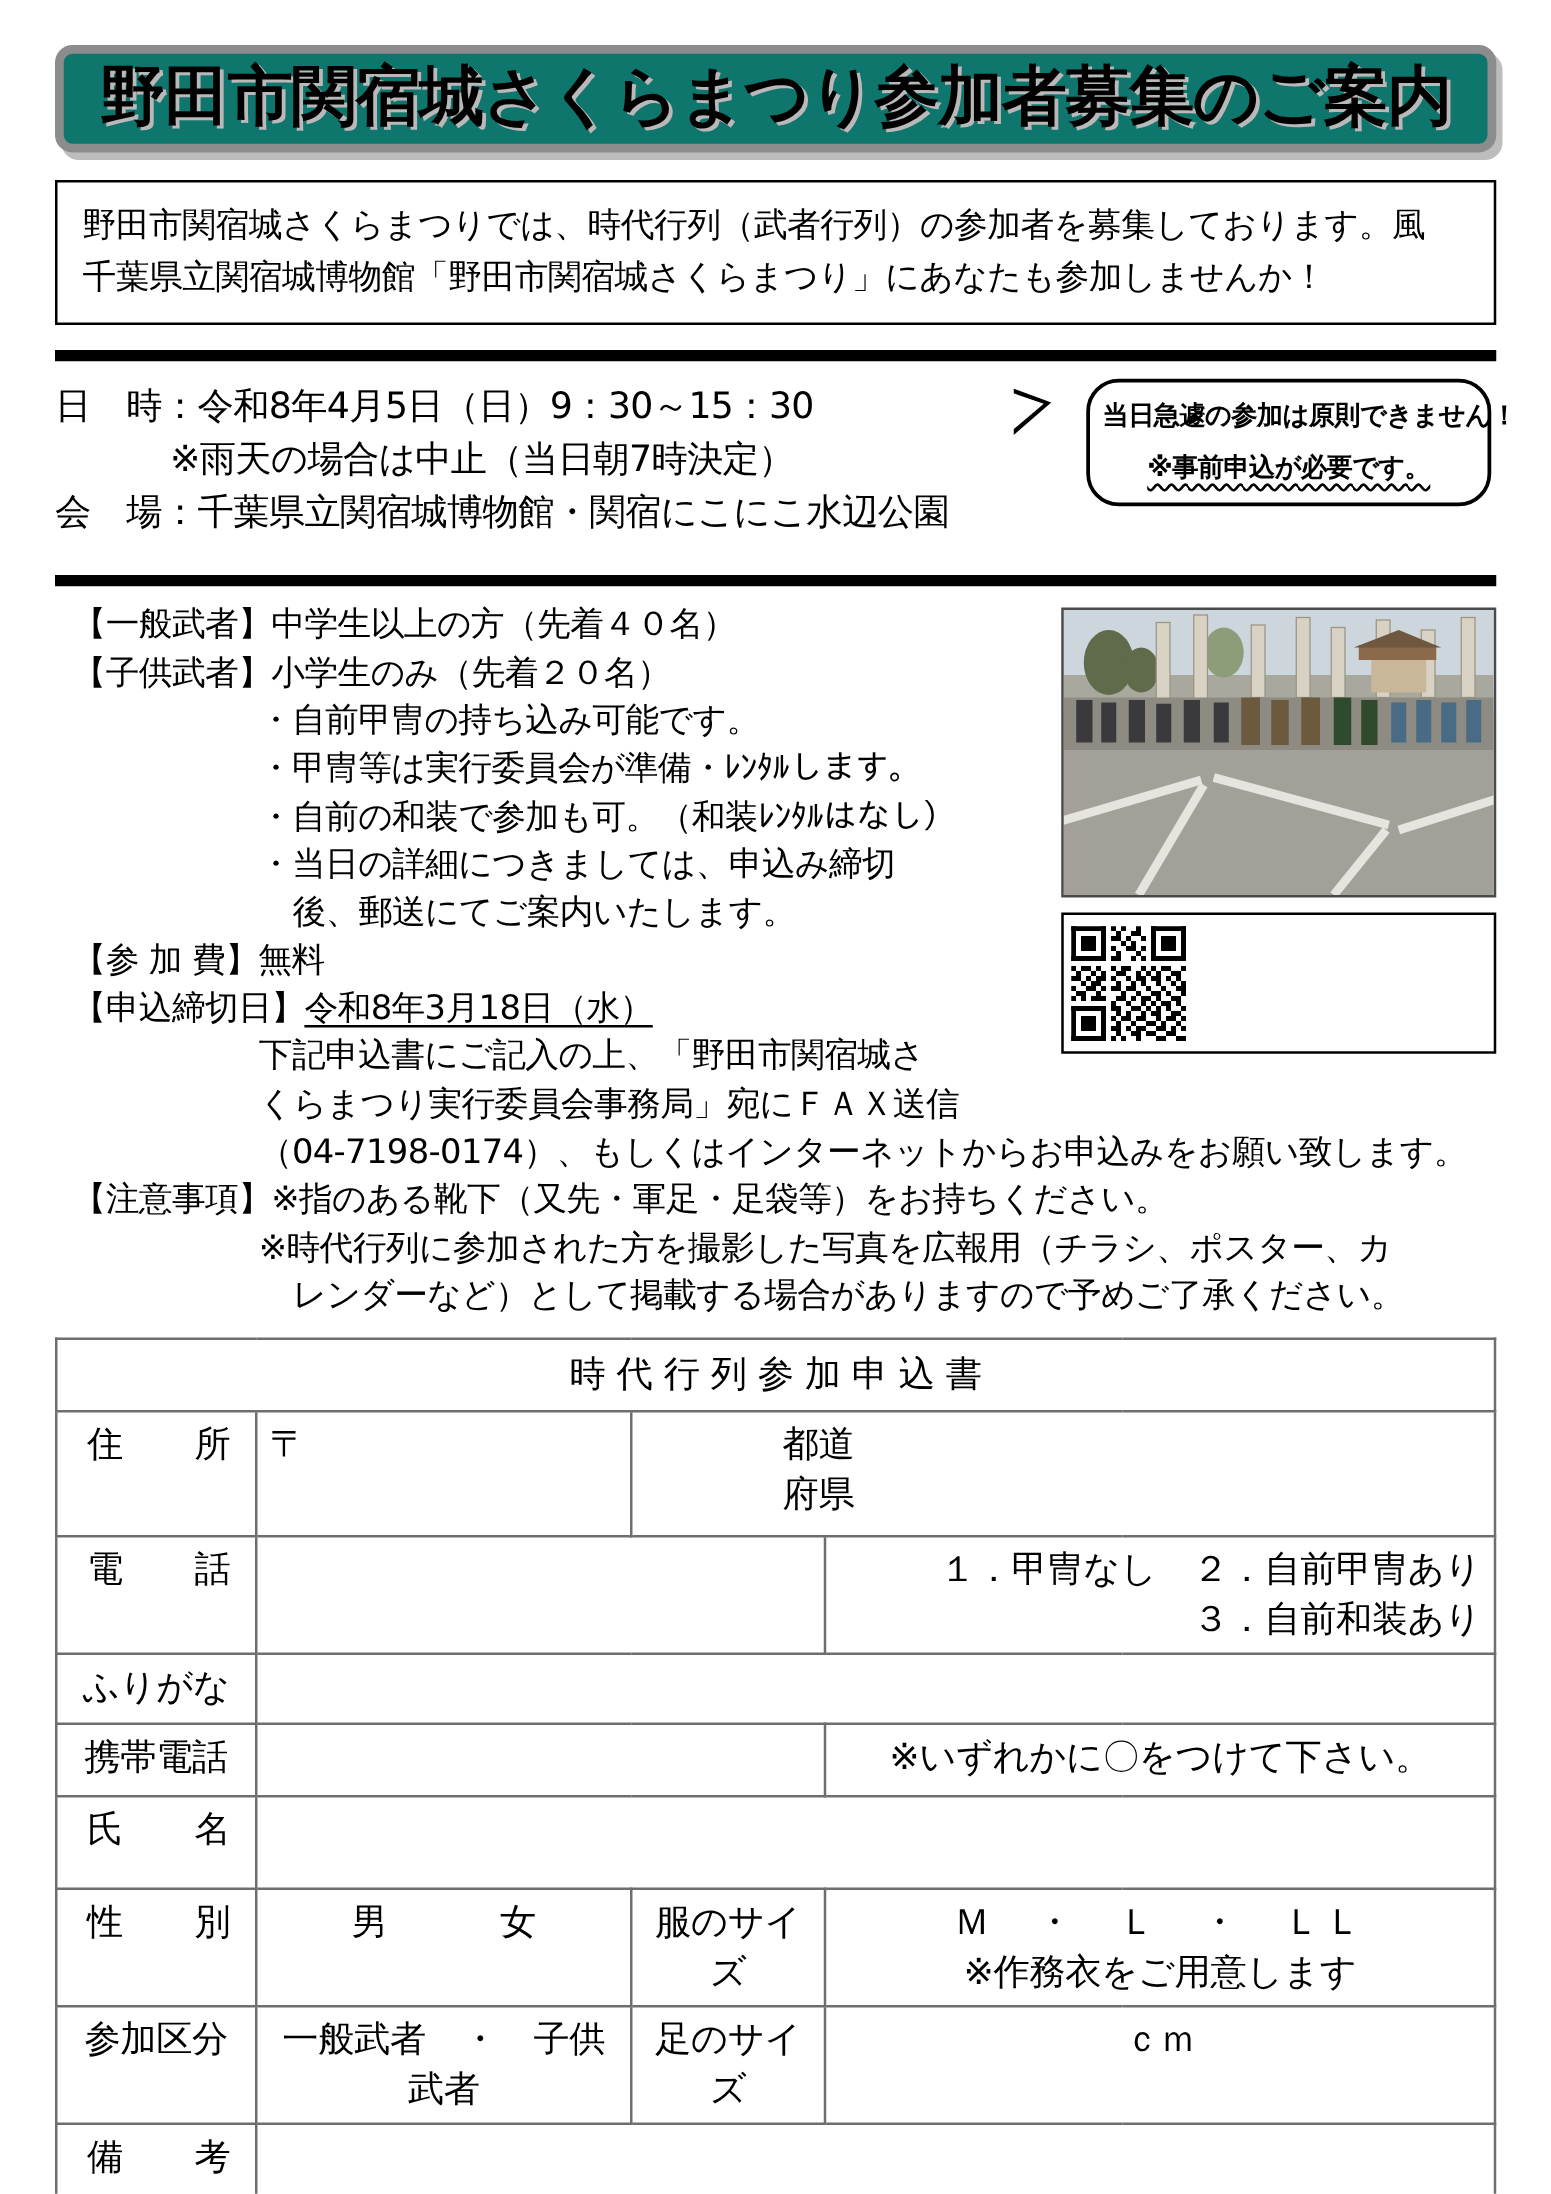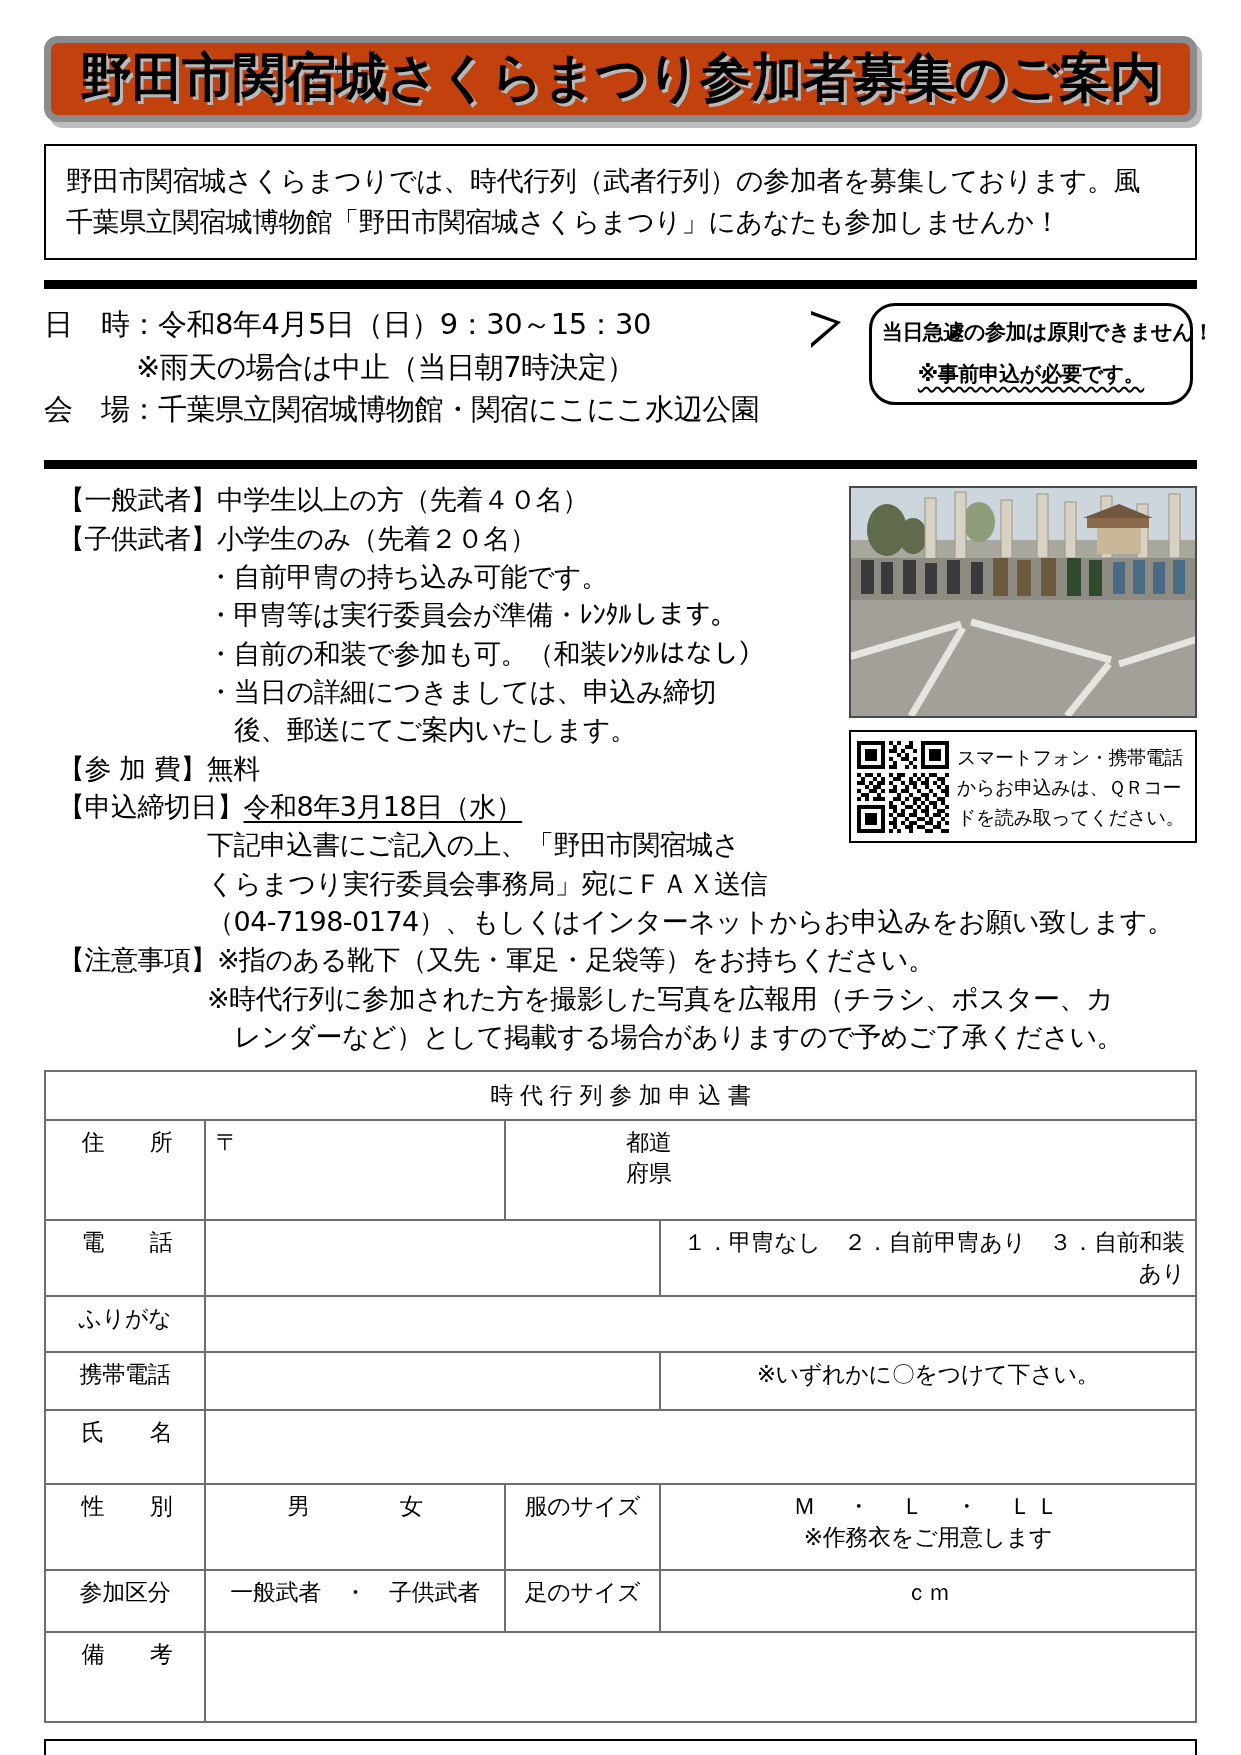--- a/index.html
+++ b/index.html
@@ -28,7 +28,7 @@
     margin: 36px 44px 0 44px;
     border: 7px solid #8c8c8c;
     border-radius: 14px;
-    background: #c2410c;
+    background: #0f766e;
     box-shadow: 5px 6px 0 #bdbdbd;
     padding: 5px 6px 9px 6px;
   }

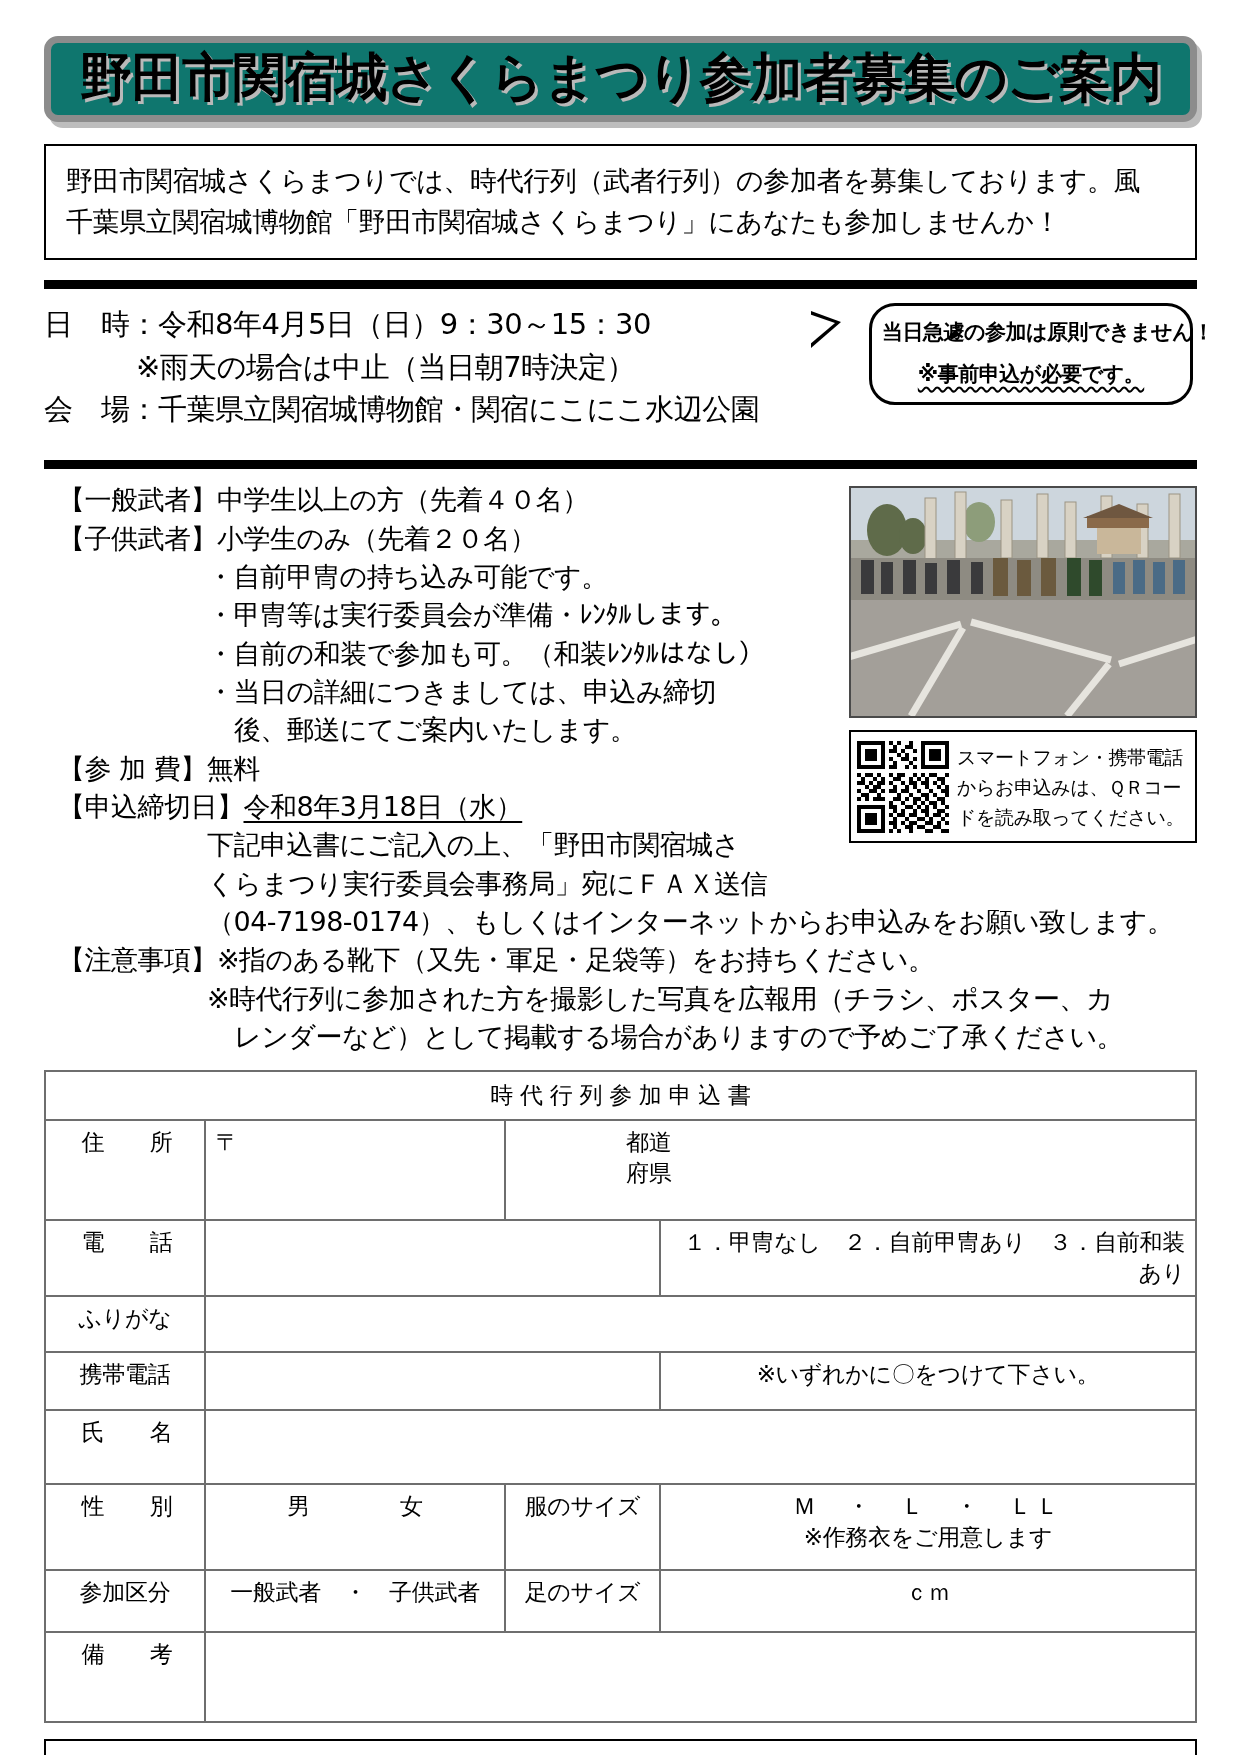--- a/index.html
+++ b/index.html
@@ -475,11 +475,6 @@
             <rect x="21" y="22" width="2" height="1"></rect>
         </g>
       </svg>
-      <div class="qr-text">
-        <div>スマートフォン・携帯電話</div>
-        <div>からお申込みは、ＱＲコー</div>
-        <div>ドを読み取ってください。</div>
-      </div>
     </div>
 
     <div class="dl-row">

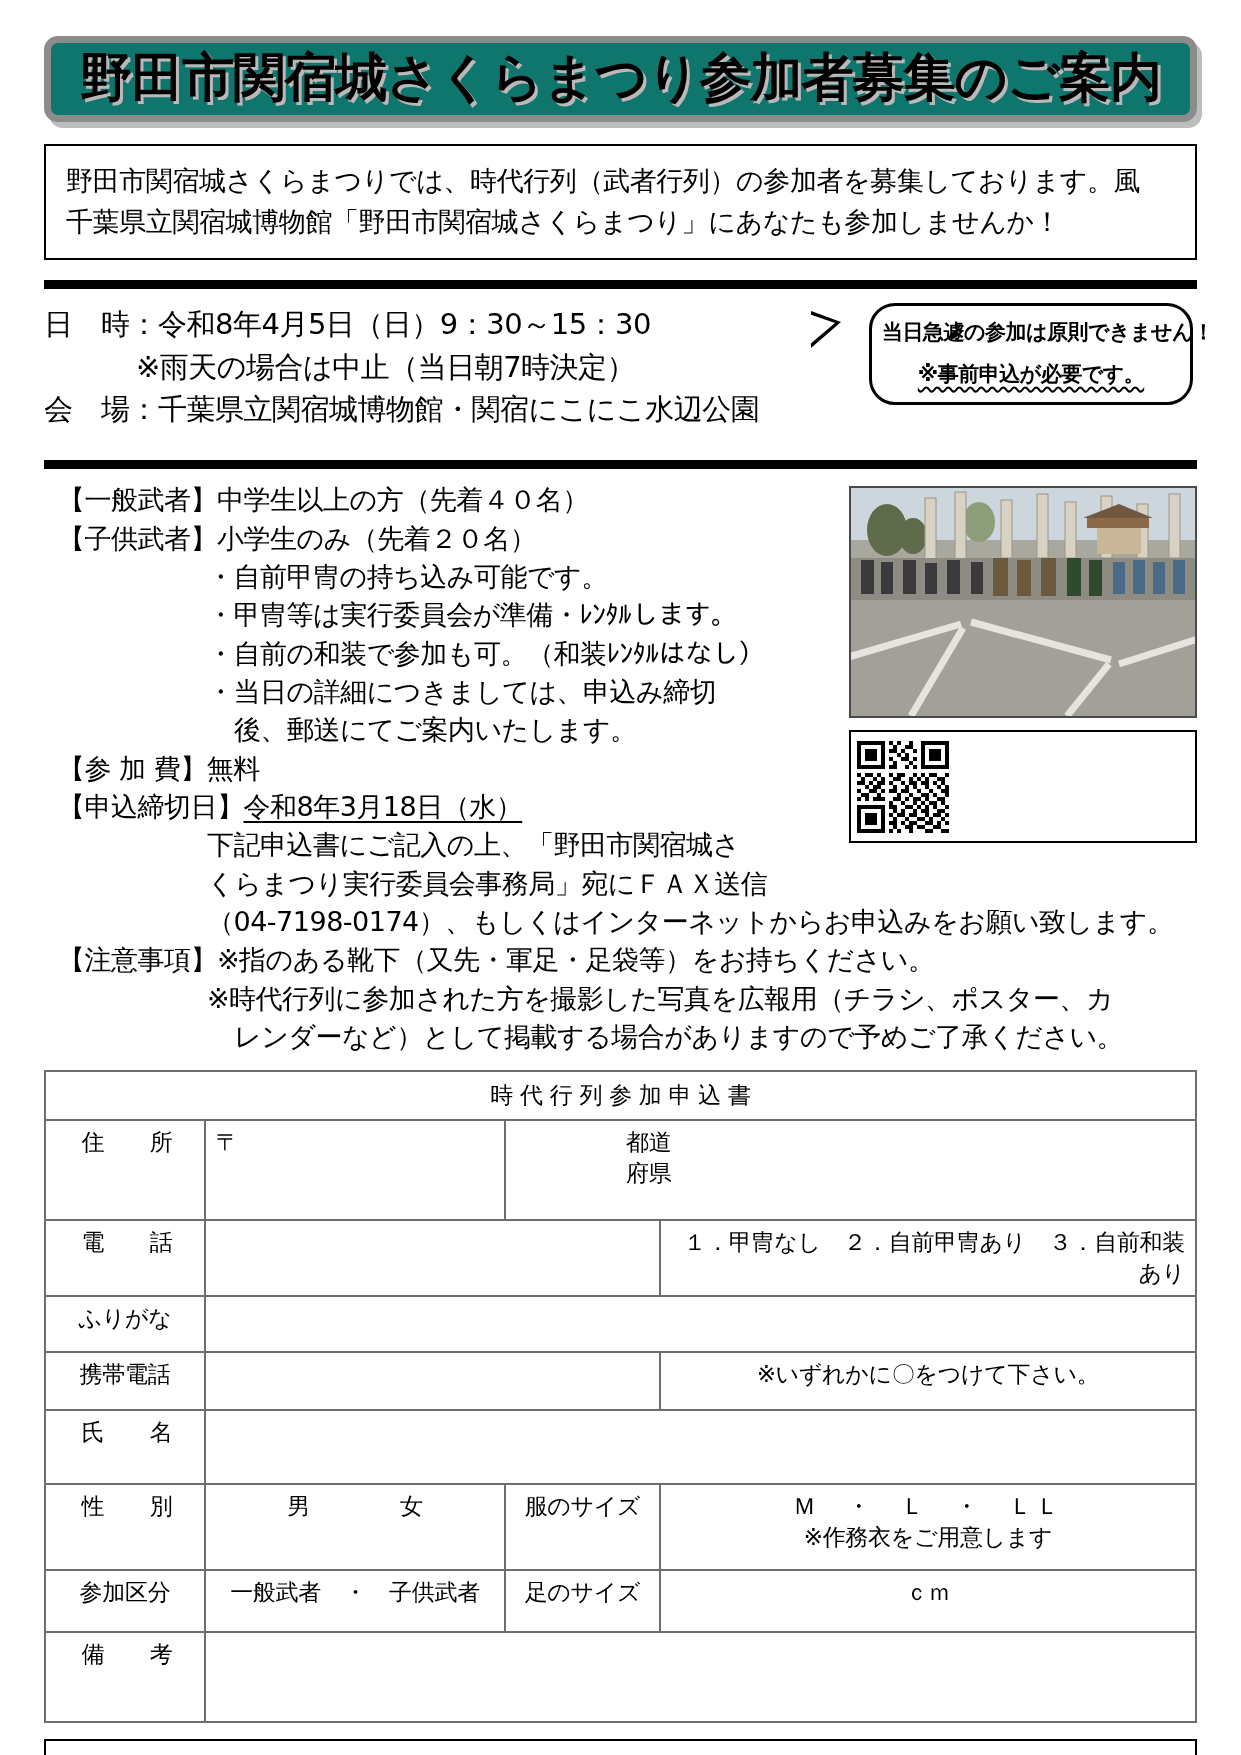--- a/index.html
+++ b/index.html
@@ -194,7 +194,7 @@
   .form-table td {
     border: 2px solid #6e6e6e;
     padding: 6px 10px;
-    font-size: 23px;
+    font-size: 29px;
     vertical-align: top;
     letter-spacing: -0.3px;
   }

